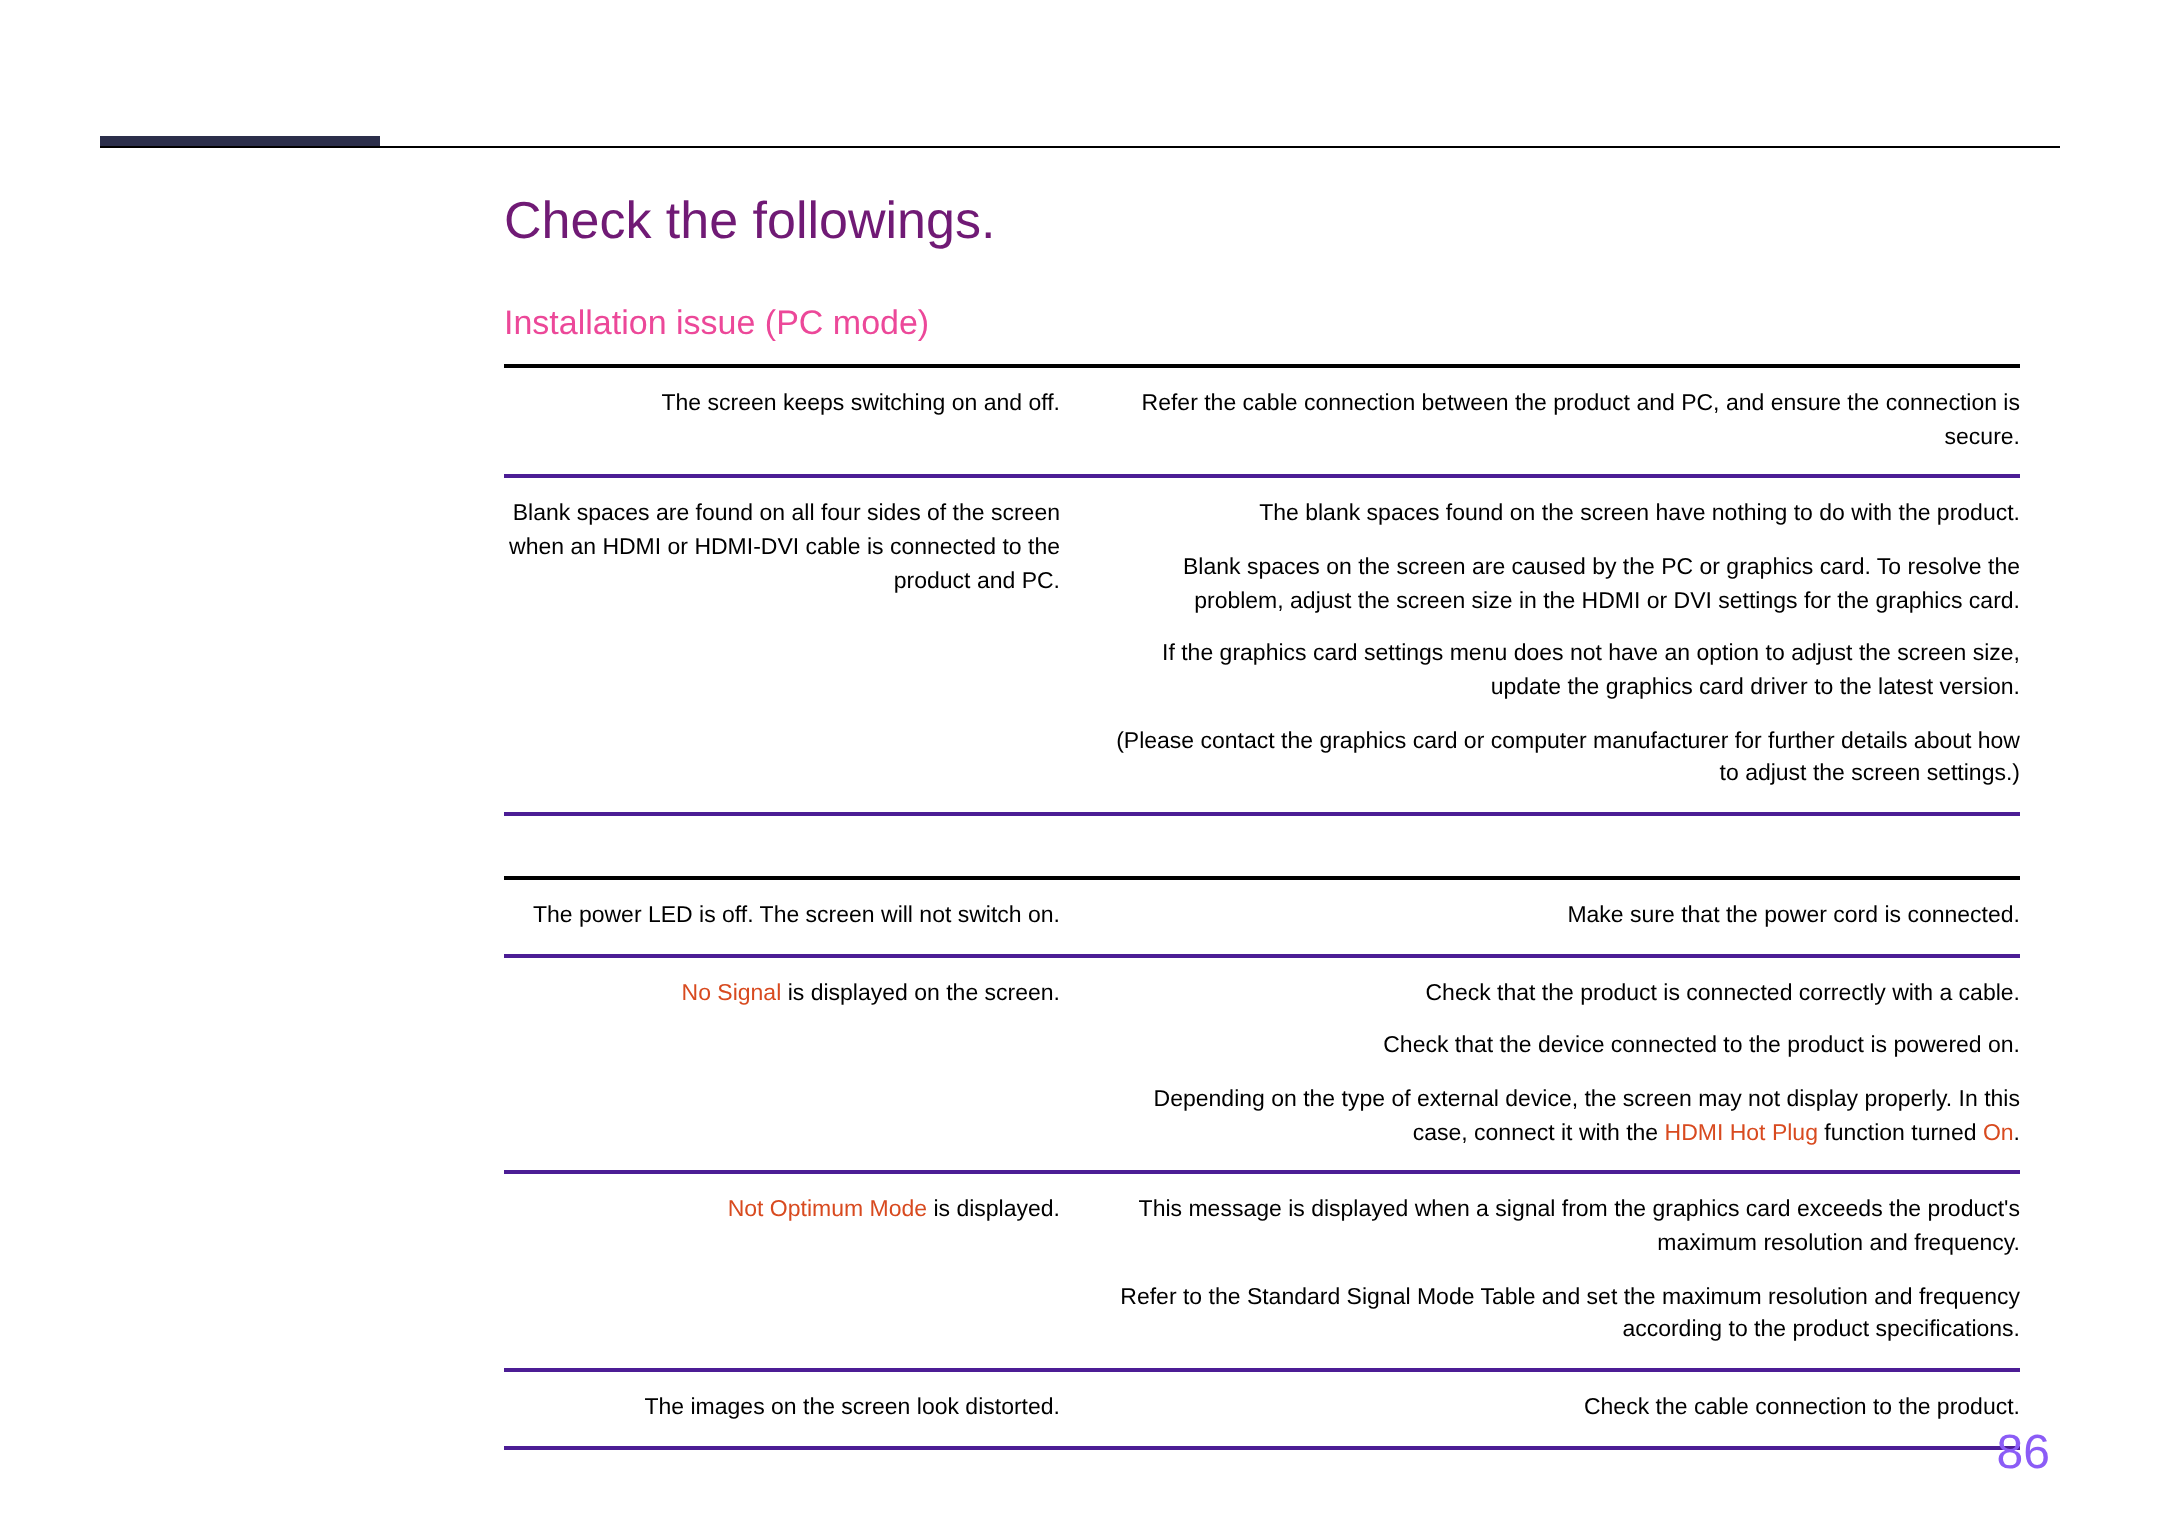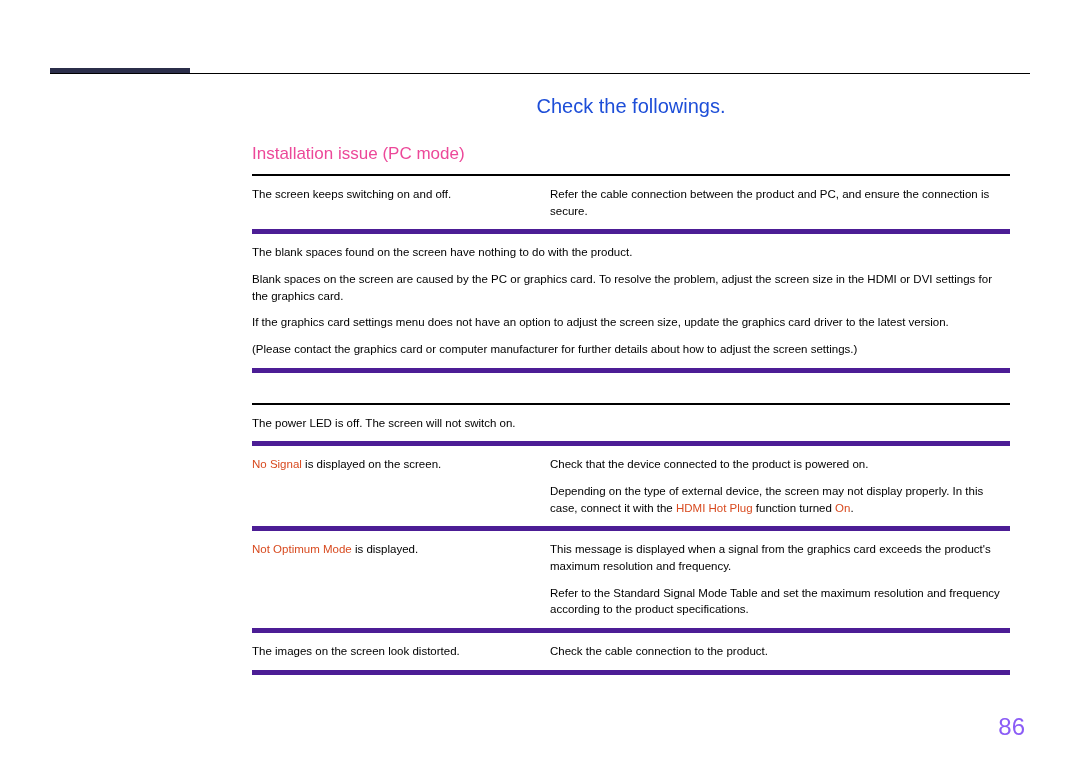--- a/index.html
+++ b/index.html
@@ -37,11 +37,10 @@
       right: 70px;
     }
     .main-title {
-      font-size: 20px;
+      font-size: 26px;
       font-weight: 400;
-      color: #1d4ed8;
+      color: #701a75;
       margin-bottom: 26px;
-      text-align: center;
     }
     .section-title {
       font-size: 17px;

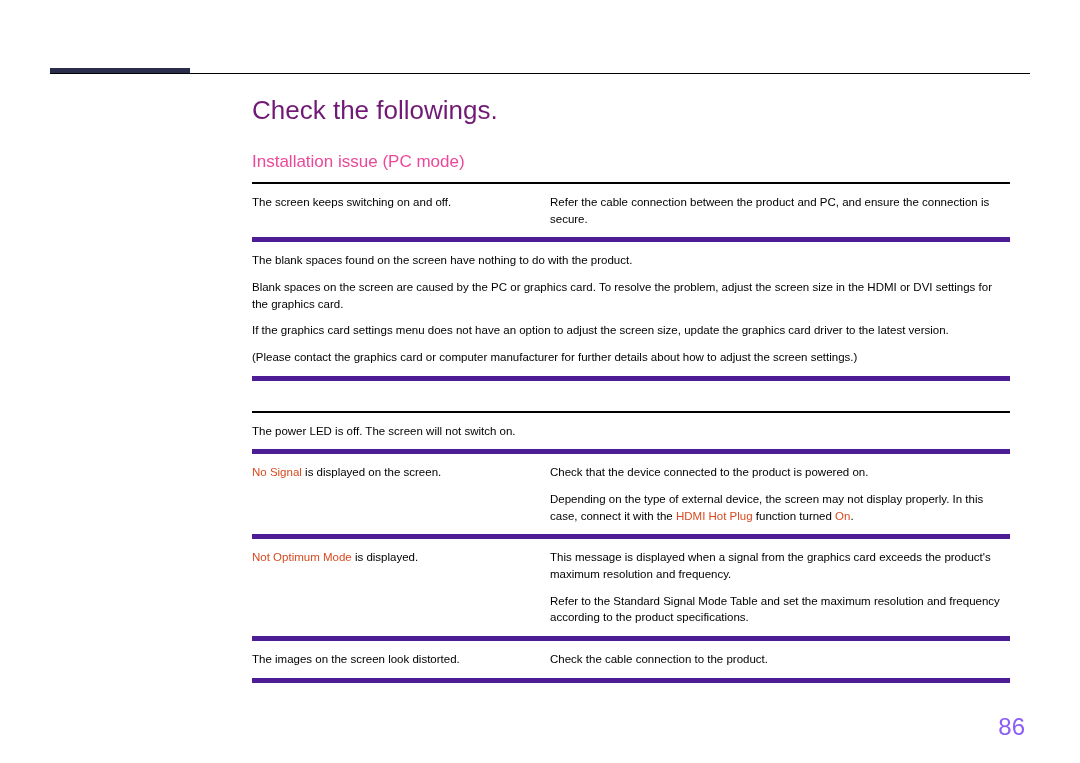--- a/index.html
+++ b/index.html
@@ -54,8 +54,9 @@
     }
     .row {
       display: flex;
-      border-bottom: 5px solid #4c1d95;
+      border-bottom: 2px solid #4c1d95;
       padding: 10px 0 10px 0;
+      text-align: right;
     }
     .left-col {
       width: 298px;

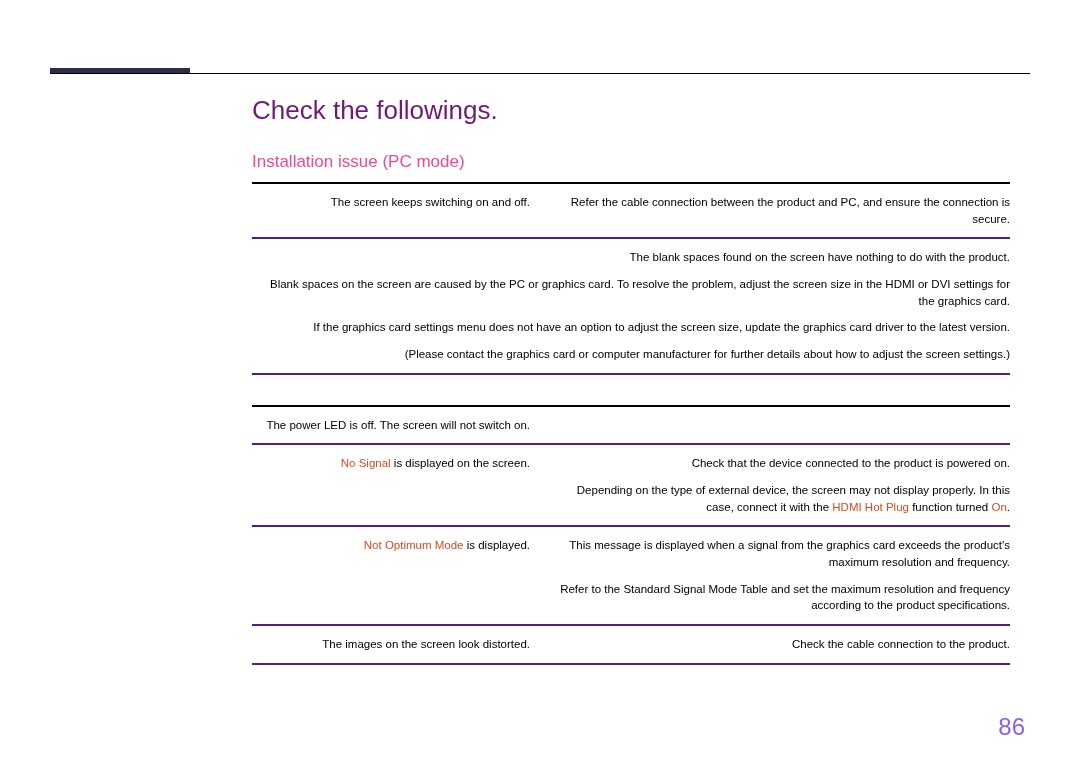--- a/index.html
+++ b/index.html
@@ -113,6 +113,7 @@
   </div>
 
   <div class="row">
+    <div class="left-col">Blank spaces are found on all four sides of the screen when an HDMI or HDMI-DVI cable is connected to the product and PC.</div>
     <div class="right-col">
       <p>The blank spaces found on the screen have nothing to do with the product.</p>
       <p>Blank spaces on the screen are caused by the PC or graphics card. To resolve the problem, adjust the screen size in the HDMI or DVI settings for the graphics card.</p>

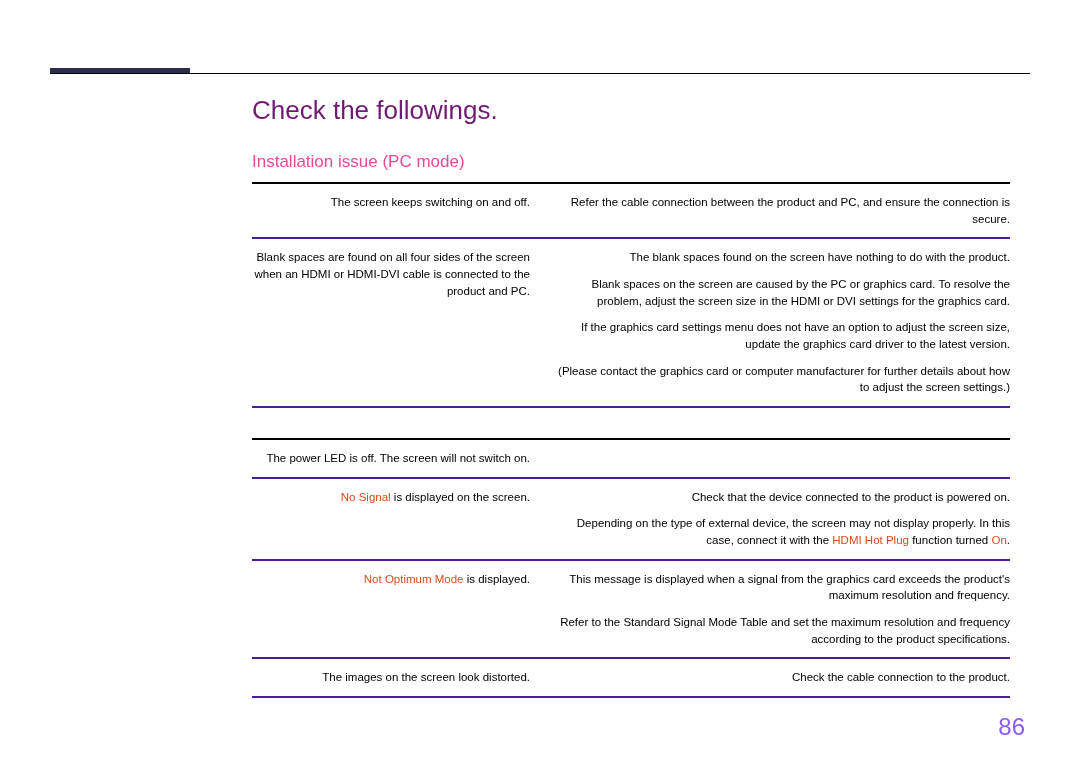--- a/index.html
+++ b/index.html
@@ -128,6 +128,9 @@
 
   <div class="row">
     <div class="left-col">The power LED is off. The screen will not switch on.</div>
+    <div class="right-col">
+      <p>Make sure that the power cord is connected.</p>
+    </div>
   </div>
 
   <div class="row">

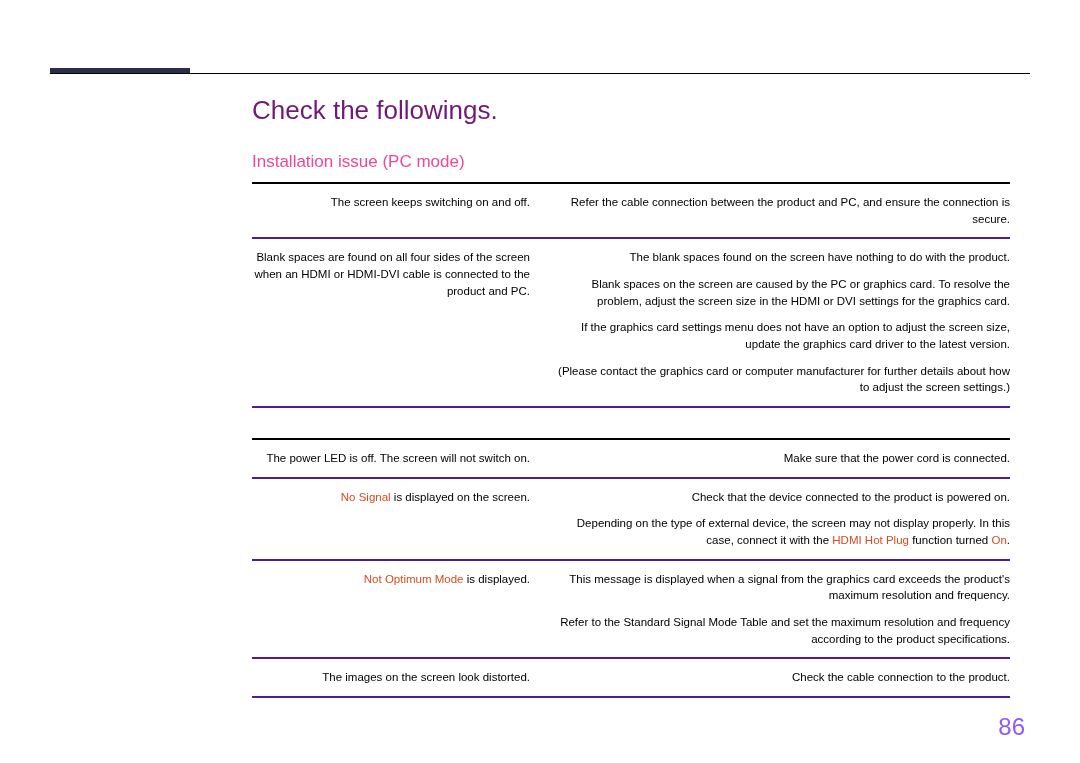--- a/index.html
+++ b/index.html
@@ -136,6 +136,7 @@
   <div class="row">
     <div class="left-col"><span class="red">No Signal</span><span> is displayed on the screen.</span></div>
     <div class="right-col">
+      <p>Check that the product is connected correctly with a cable.</p>
       <p>Check that the device connected to the product is powered on.</p>
       <p><span>Depending on the type of external device, the screen may not display properly. In this case, connect it with the </span><span class="red">HDMI Hot Plug</span><span> function turned </span><span class="red">On</span><span>.</span></p>
     </div>

